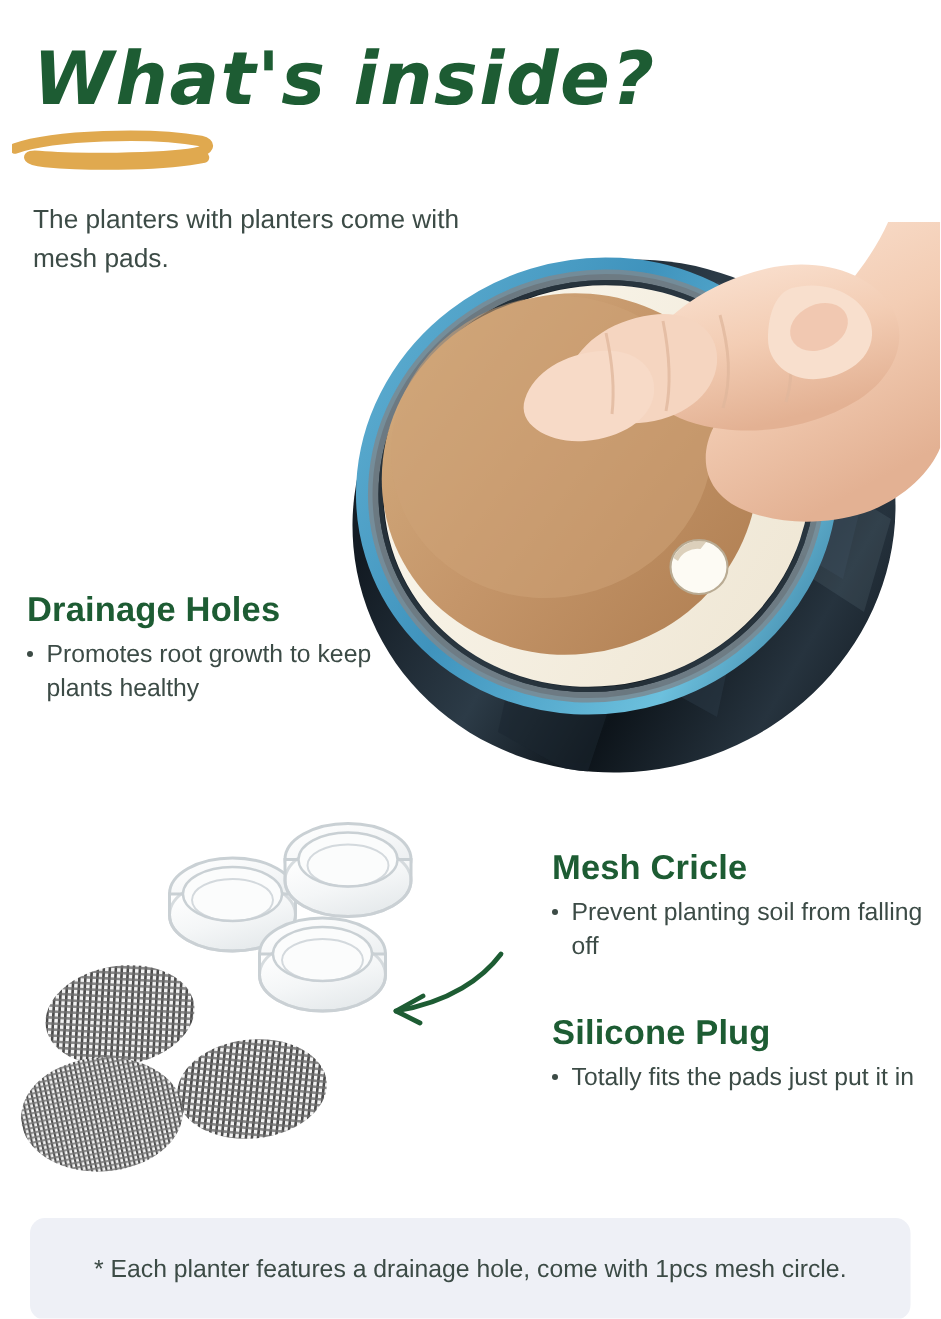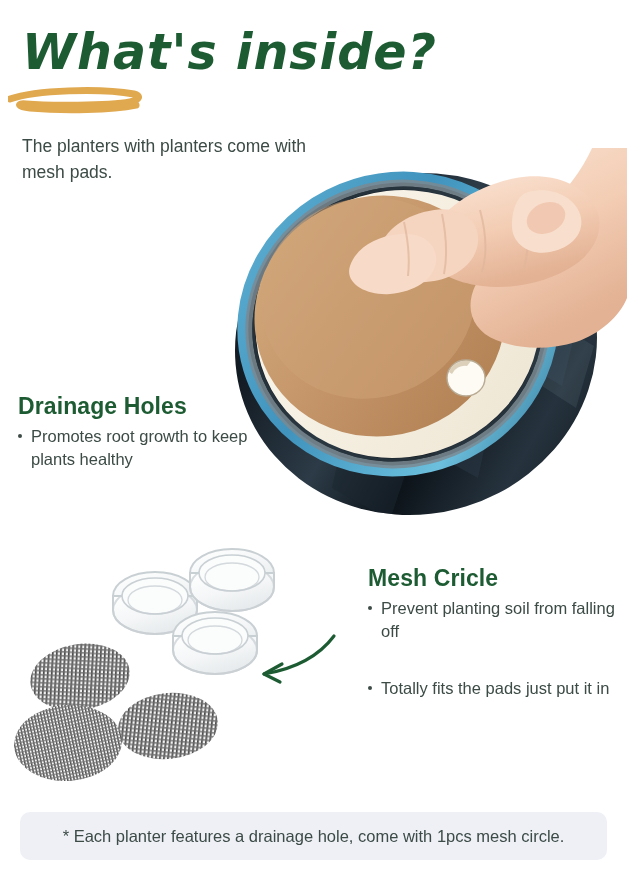--- a/index.html
+++ b/index.html
@@ -234,6 +234,7 @@
   </div>
 
   <div class="block blk-plug">
+    <h3>Silicone Plug</h3>
     <ul class="bullets">
       <li>
         <span class="dot"></span>

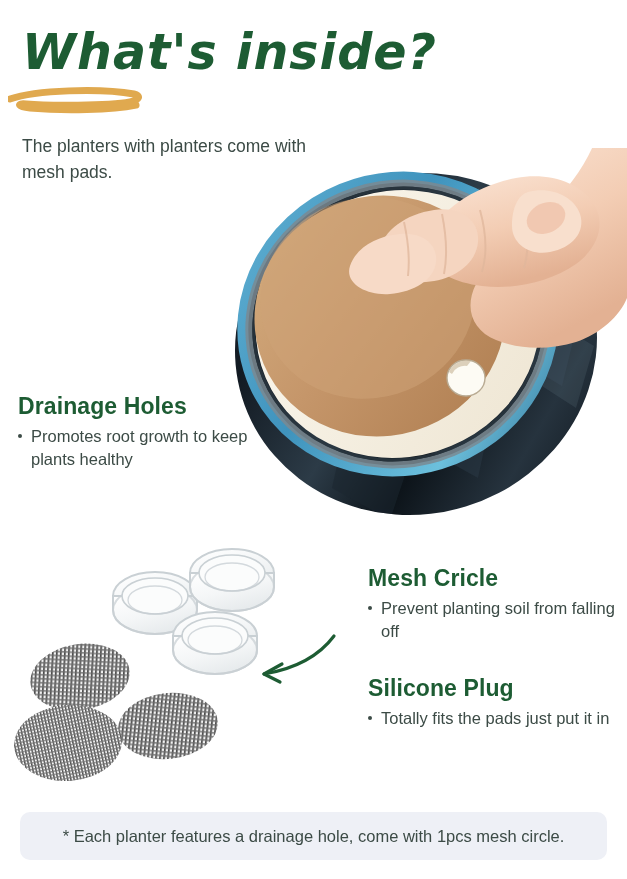--- a/index.html
+++ b/index.html
@@ -54,7 +54,7 @@
 
   
   .note{
-    position:absolute;left:20px;top:812px;width:587px;height:48px;
+    position:absolute;left:20px;top:812px;width:587px;height:68px;
     background:#eef0f6;border-radius:10px;
     display:flex;align-items:center;justify-content:center;
   }

